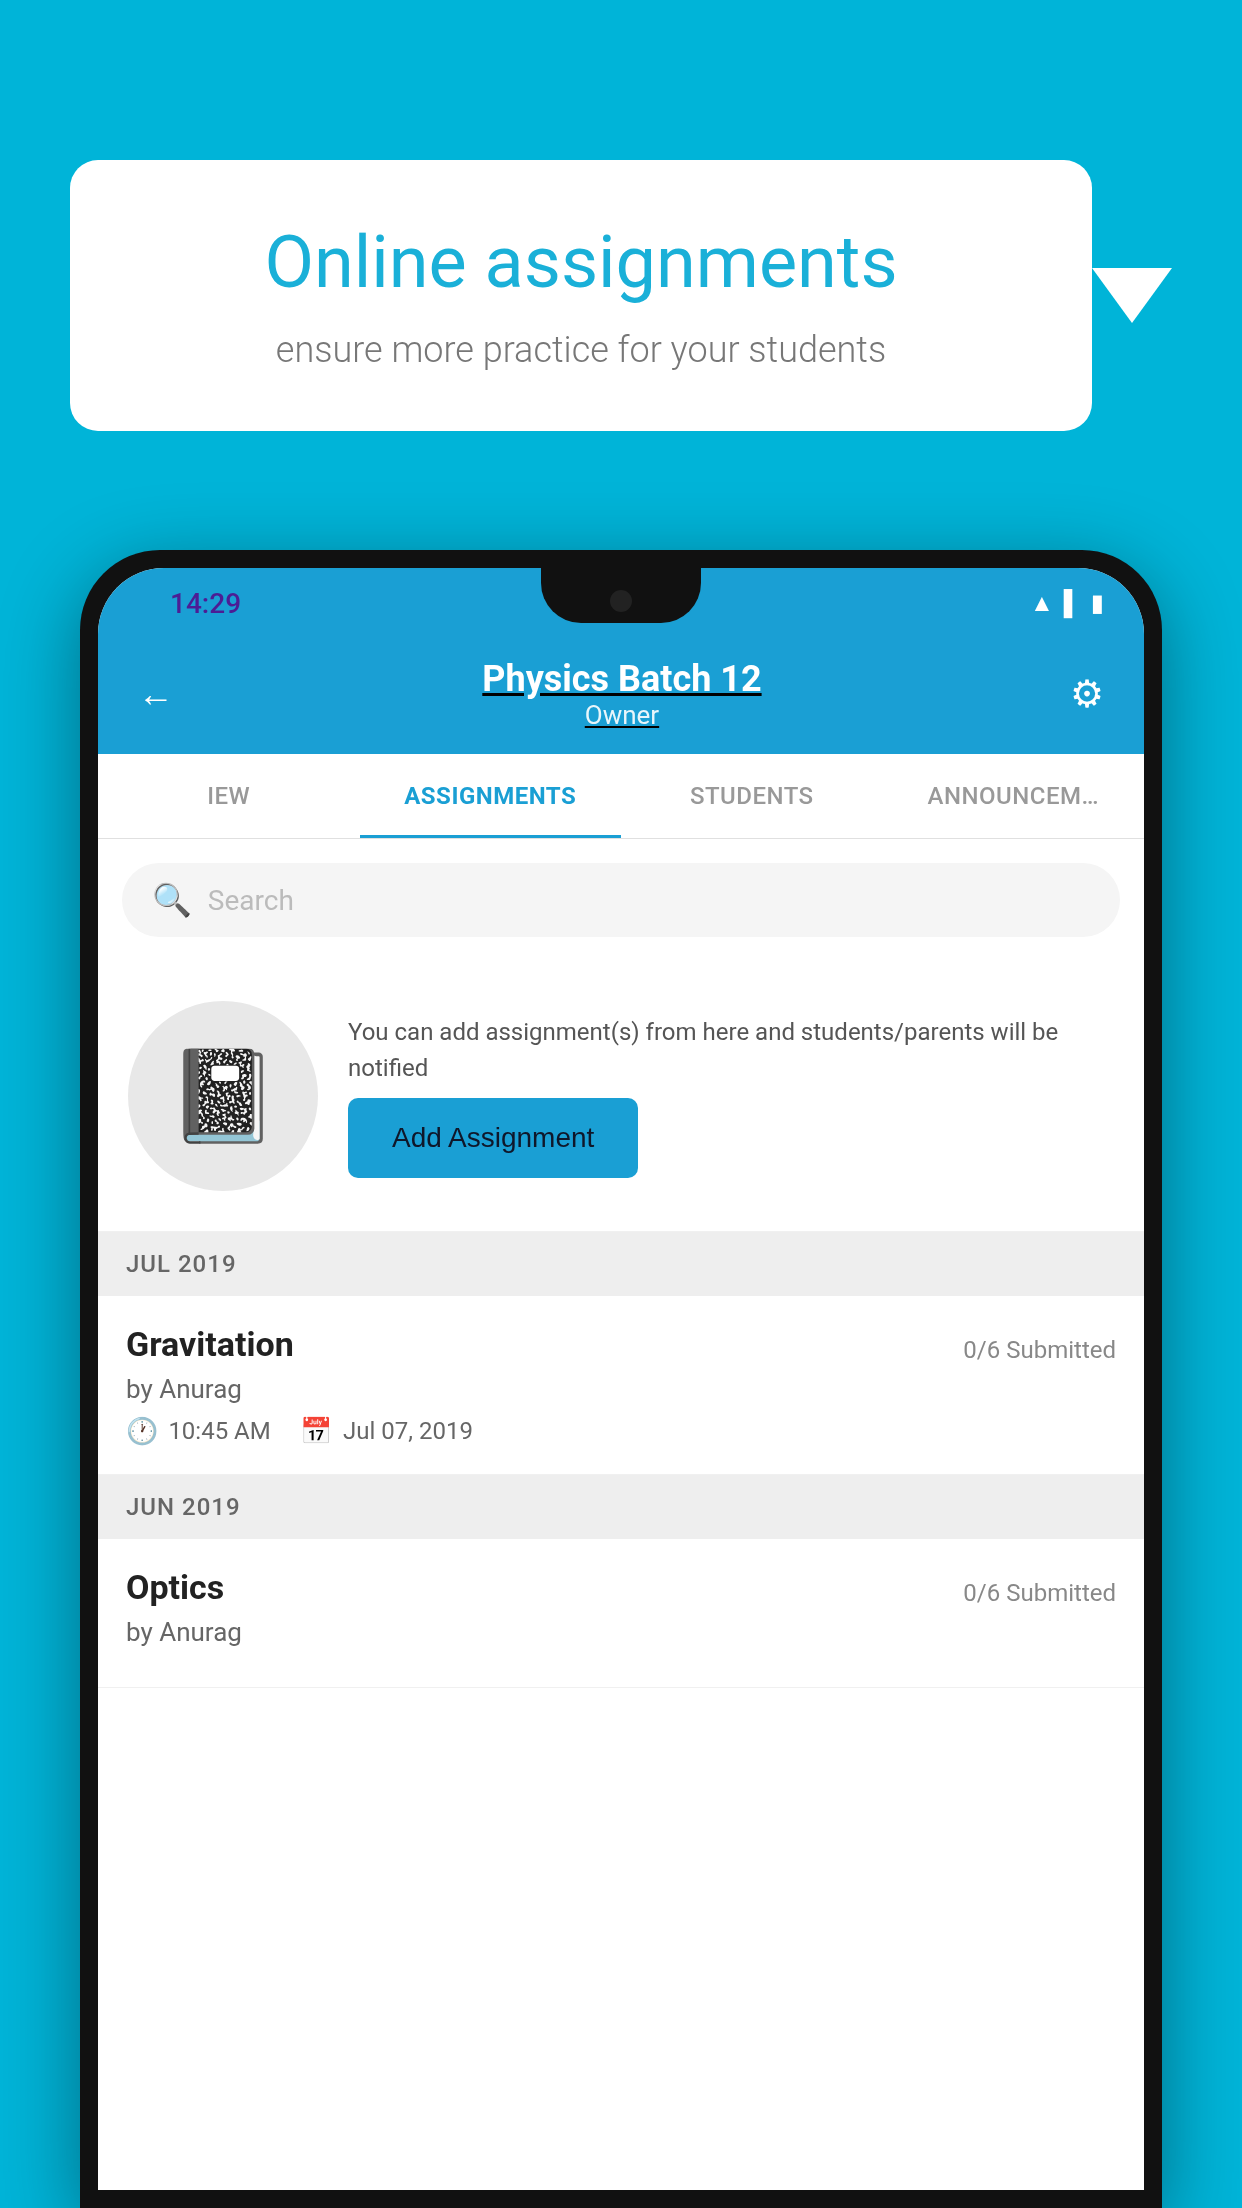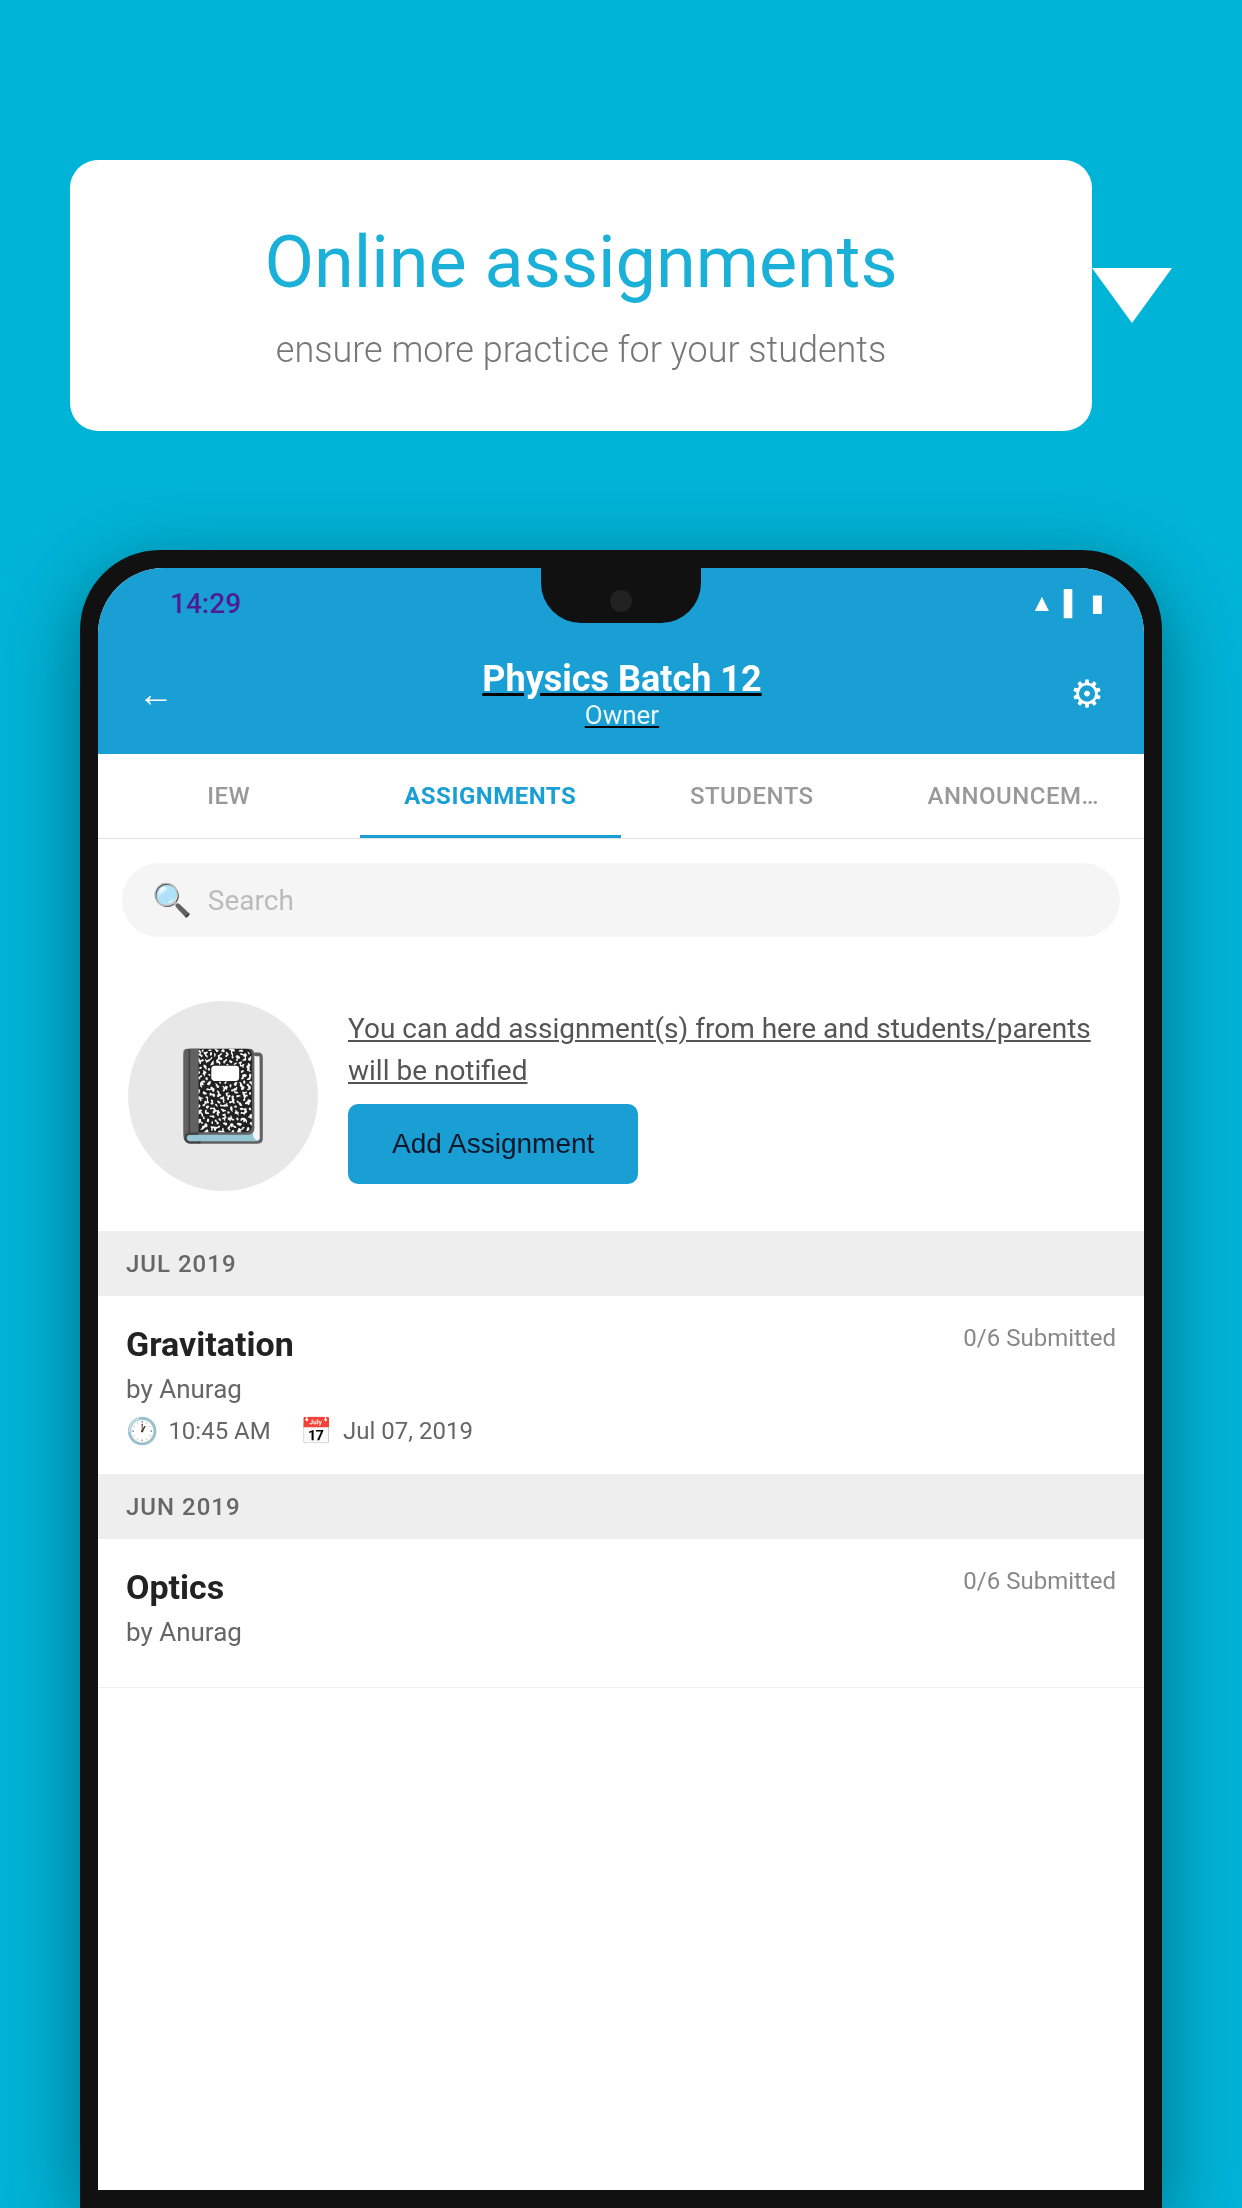--- a/index.html
+++ b/index.html
@@ -236,11 +236,10 @@
       flex: 1;
     }
     .promo-description {
-      font-size: 28px;
+      font-size: 24px;
       color: #555;
       line-height: 1.5;
       margin-bottom: 12px;
-      text-decoration: underline;
     }
     .add-assignment-btn {
       background: #1a9fd4;

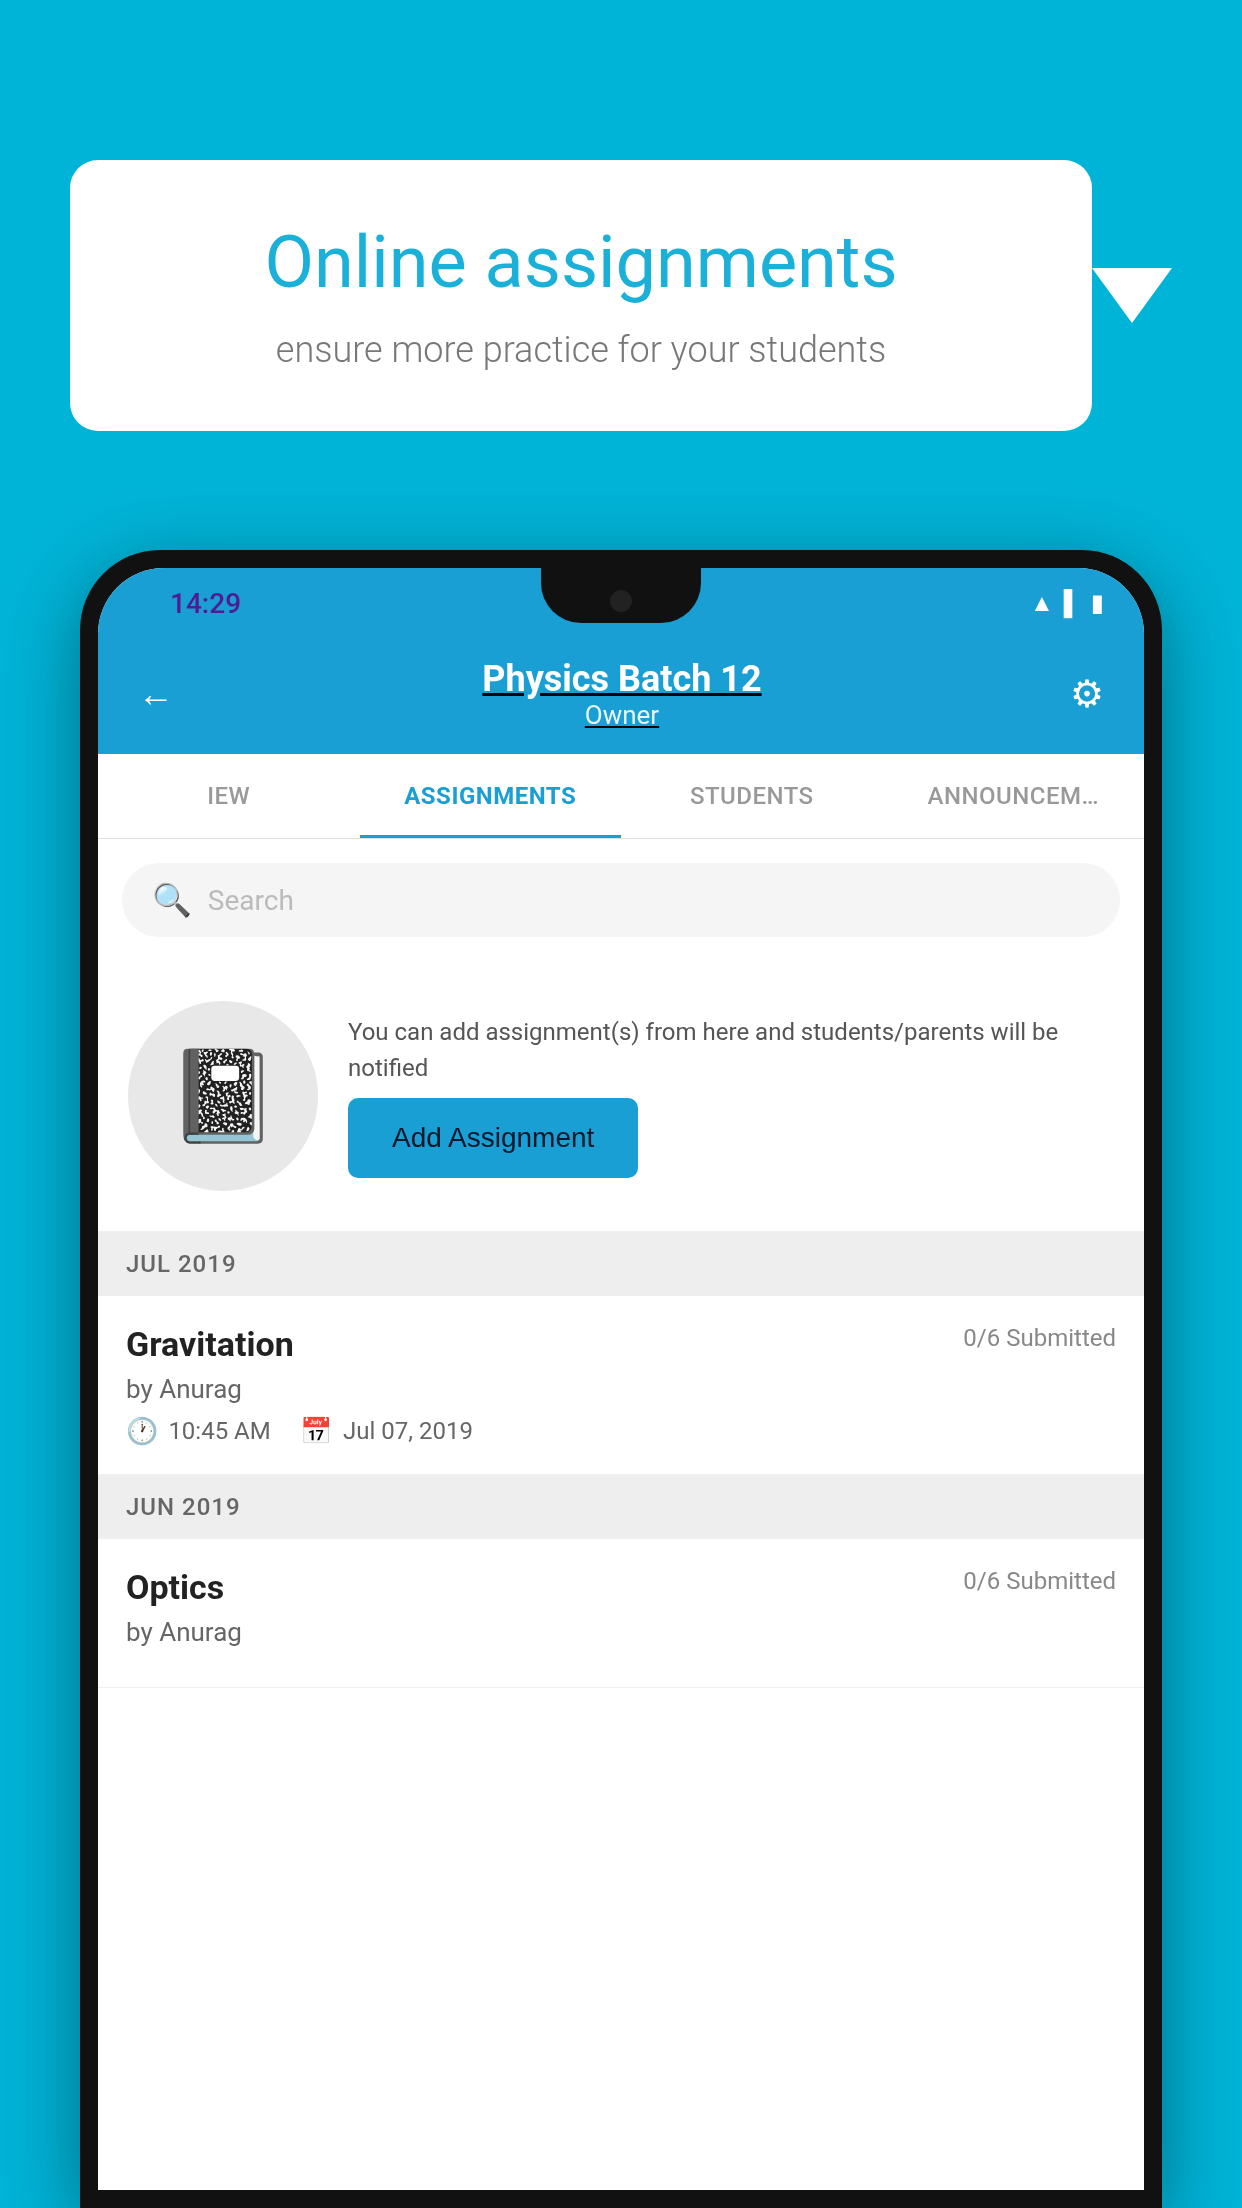--- a/index.html
+++ b/index.html
@@ -272,7 +272,7 @@
     .assignment-item-top {
       display: flex;
       justify-content: space-between;
-      align-items: flex-start;
+      align-items: flex-end;
       margin-bottom: 10px;
     }
     .assignment-title {

